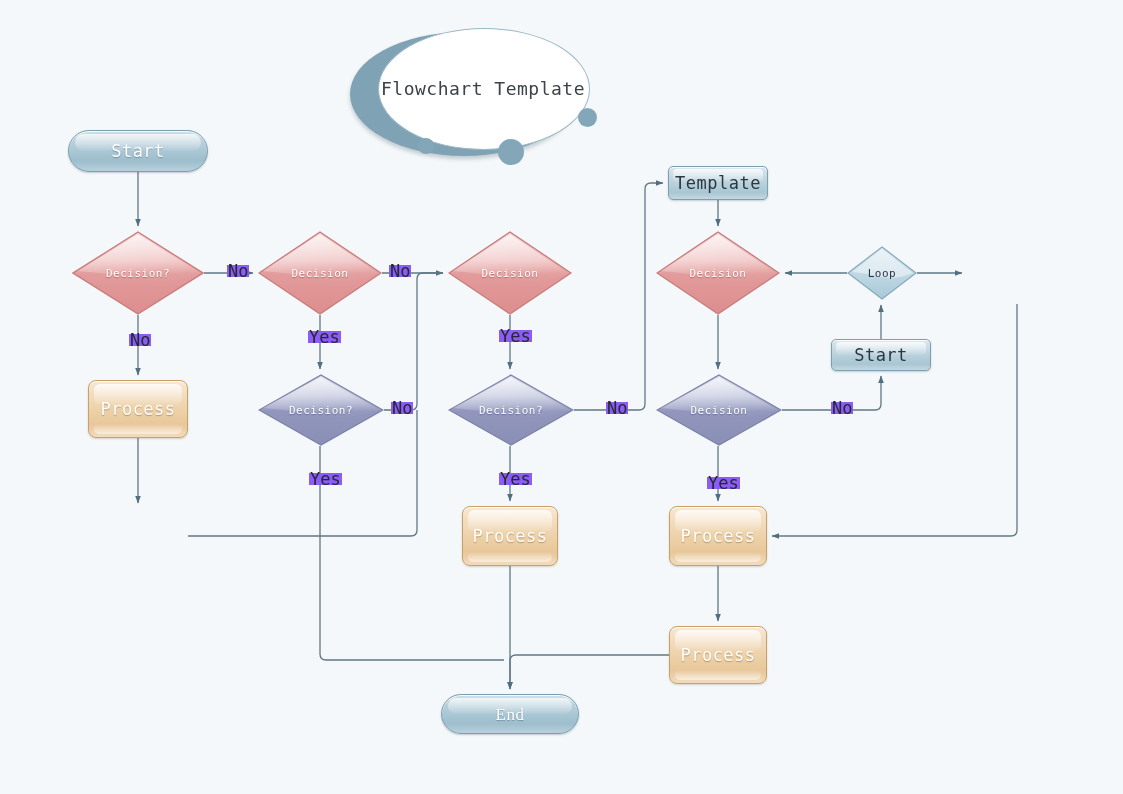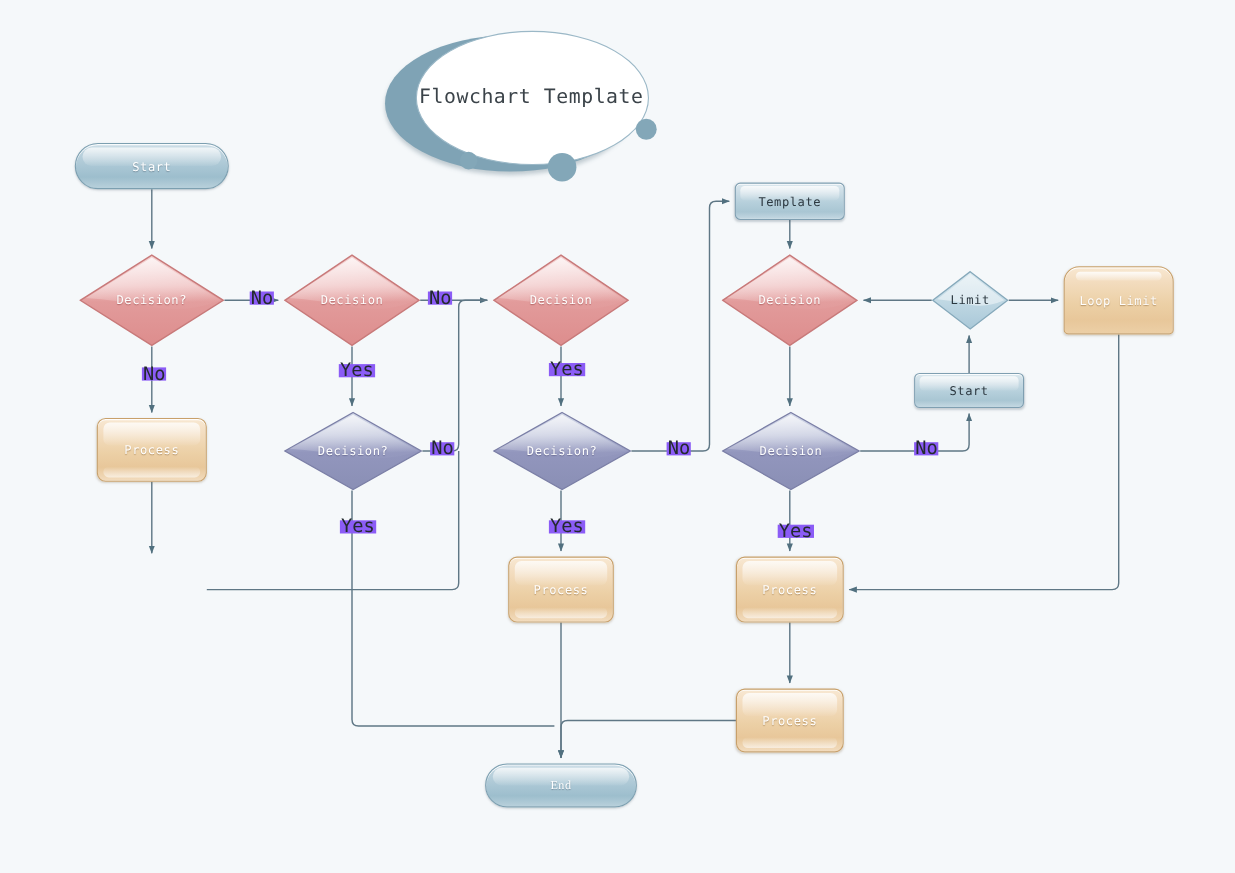--- a/index.html
+++ b/index.html
@@ -13,7 +13,7 @@
   #stage{position:absolute;left:0;top:0;width:905px;height:794px;}
   #edges{position:absolute;left:0;top:0;width:1123px;height:794px;}
   .node{position:absolute;box-sizing:border-box;display:flex;align-items:center;justify-content:center;text-align:center;}
-  .node .lbl{position:relative;z-index:3;font-size:11px;letter-spacing:0.5px;line-height:1;}
+  .node .lbl{position:relative;z-index:3;font-size:17px;letter-spacing:0.5px;line-height:1;}
 
   
   .terminator{

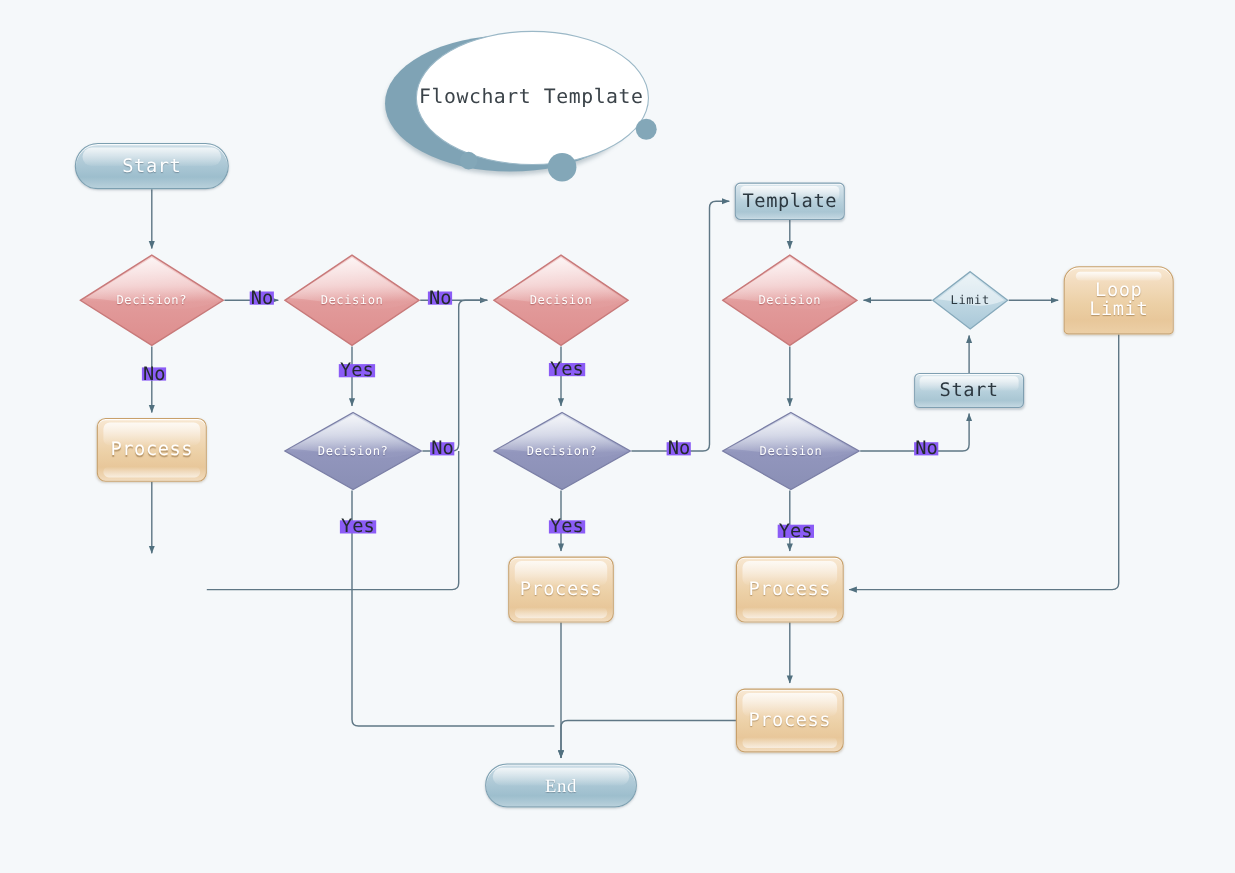--- a/index.html
+++ b/index.html
@@ -263,7 +263,7 @@
       <polygon points="35,1 69,27 35,53 1,27" fill="url(#gb1)" stroke="#86a9bb" stroke-width="1.2"></polygon>
       <path d="M35,3 L66,27 Q50,34 35,31 Q20,27 5,26 z" fill="#ffffff" opacity="0.45"></path>
     </svg>
-    <span class="lbl">Limit</span>
+    <span class="lbl">Loop</span>
   </div>
 
   <div class="node looplimit" style="left:967px;top:242px;width:100px;height:62px;">

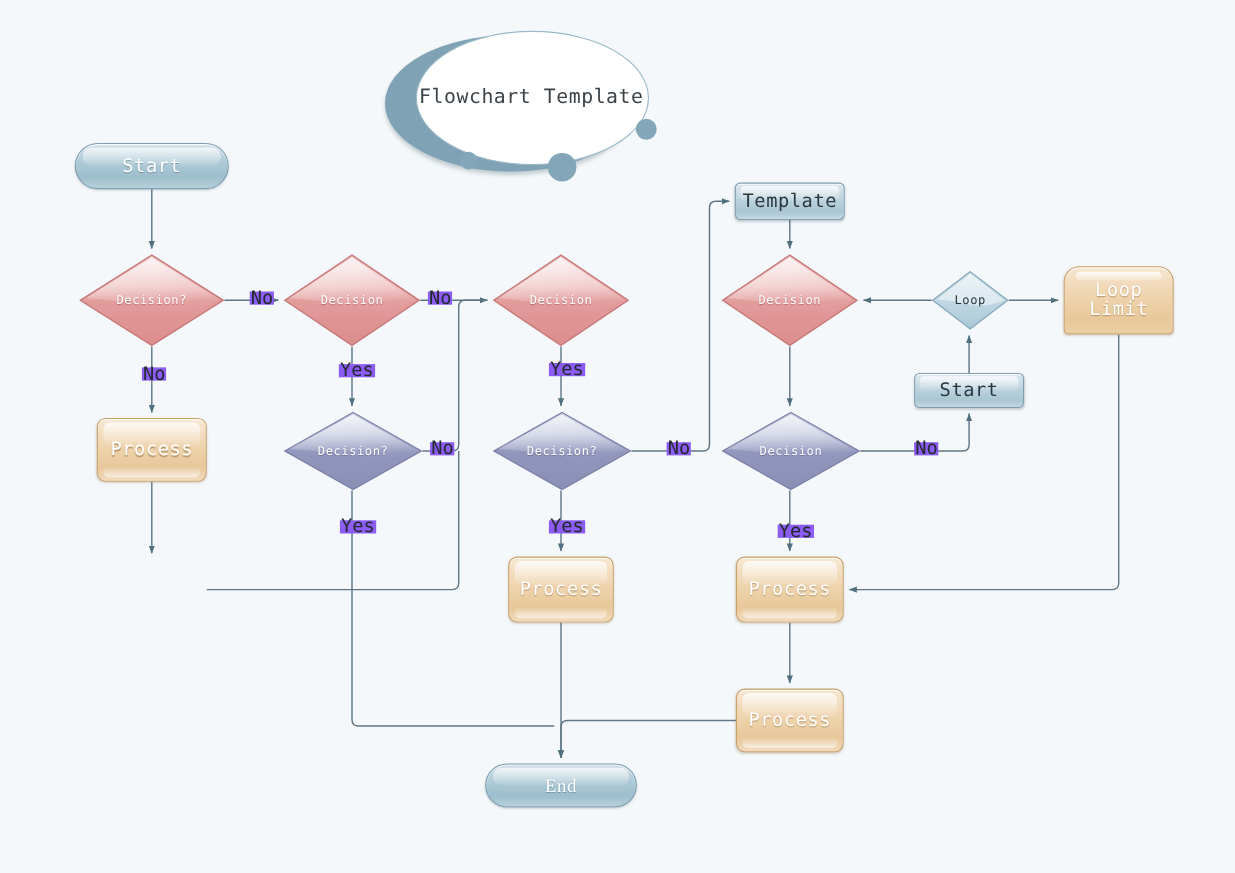--- a/index.html
+++ b/index.html
@@ -266,9 +266,6 @@
     <span class="lbl">Loop</span>
   </div>
 
-  <div class="node looplimit" style="left:967px;top:242px;width:100px;height:62px;">
-    <span class="lbl">Loop Limit</span>
-  </div>
 
   <div class="node bluebox" style="left:668px;top:166px;width:100px;height:34px;">
     <span class="lbl">Template</span>

